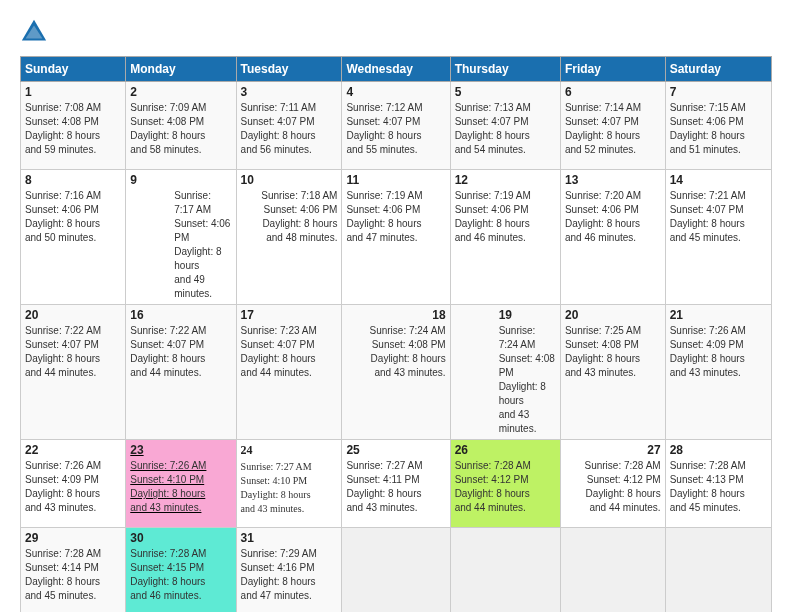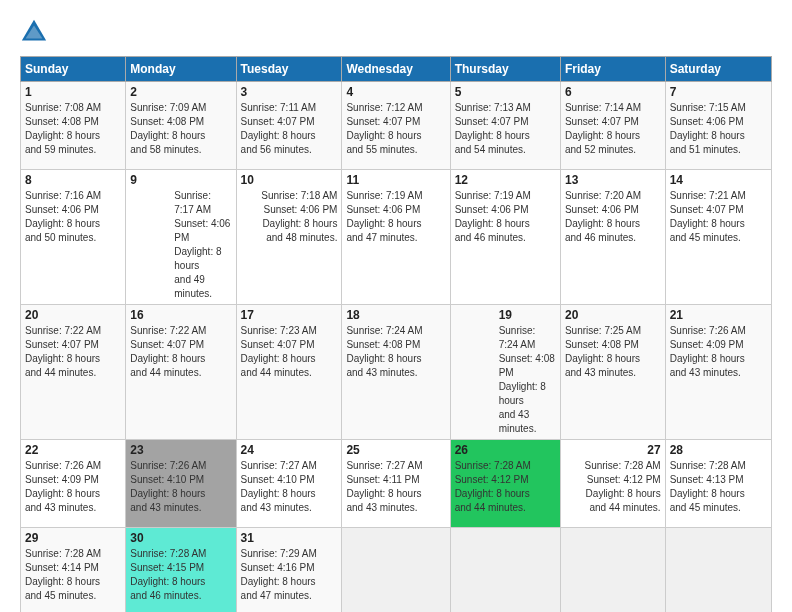--- a/index.html
+++ b/index.html
@@ -265,7 +265,7 @@
 Daylight: 8 hours
 and 44 minutes.</div>
           </td>
-          <td style="background: rgb(249, 249, 249);">
+          <td style="background: rgb(249, 249, 249); text-align: right;">
             <span class="day-num">18</span>
             <div class="day-info" style="white-space: pre-line;">Sunrise: 7:24 AM
 Sunset: 4:08 PM

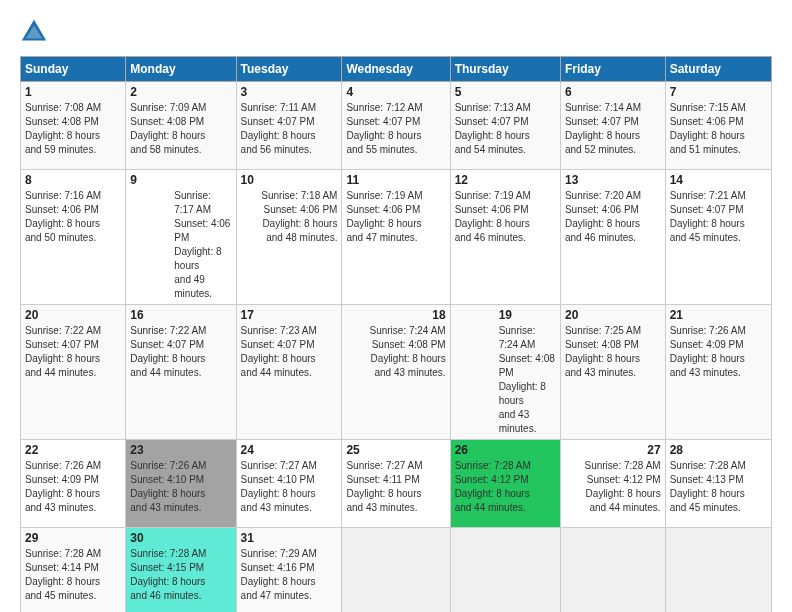--- a/index.html
+++ b/index.html
@@ -302,7 +302,7 @@
 Daylight: 8 hours
 and 43 minutes.</div>
           </td>
-          <td style="background: #a3a3a3;">
+          <td style="background: #f9a8d4; text-decoration: underline;">
             <span class="day-num">23</span>
             <div class="day-info" style="white-space: pre-line;">Sunrise: 7:26 AM
 Sunset: 4:10 PM

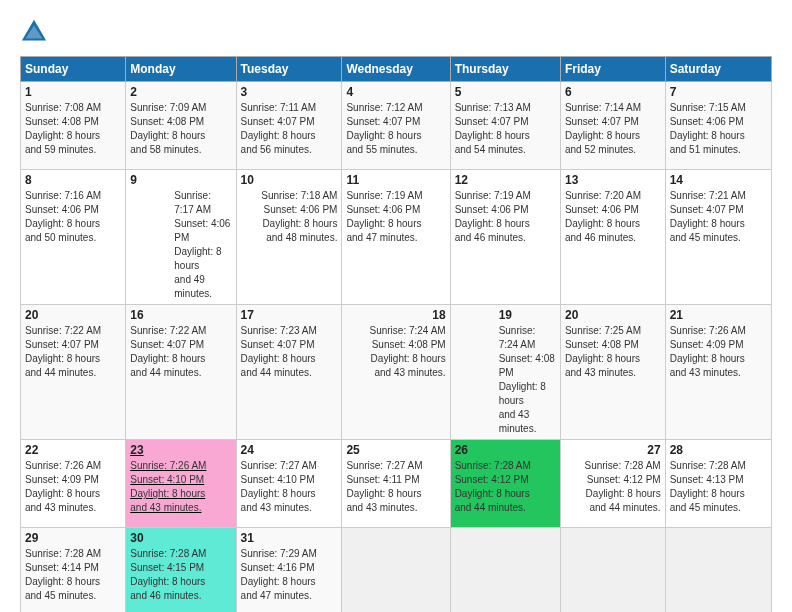--- a/index.html
+++ b/index.html
@@ -309,7 +309,7 @@
 Daylight: 8 hours
 and 43 minutes.</div>
           </td>
-          <td style="background: rgb(255, 255, 255);">
+          <td style="background: rgb(255, 255, 255); font-family: Liberation Serif, serif;">
             <span class="day-num">24</span>
             <div class="day-info" style="white-space: pre-line;">Sunrise: 7:27 AM
 Sunset: 4:10 PM

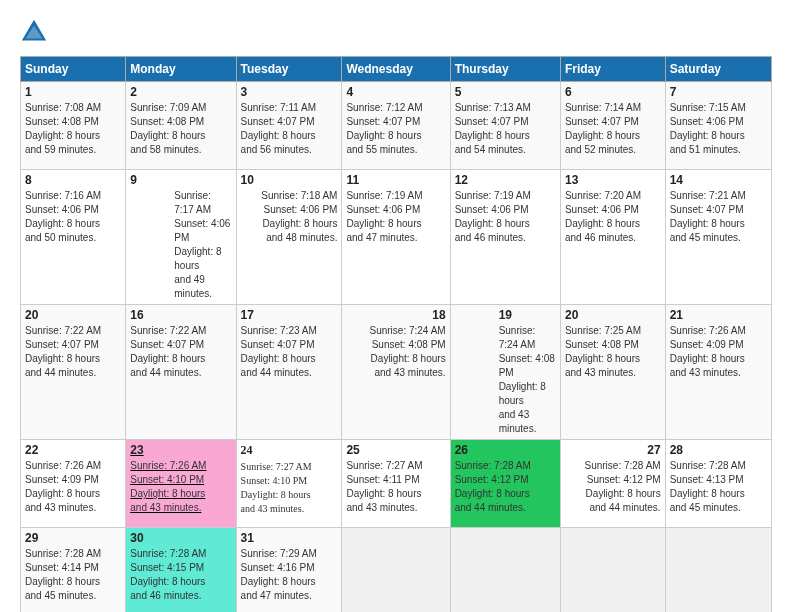--- a/index.html
+++ b/index.html
@@ -323,7 +323,7 @@
 Daylight: 8 hours
 and 43 minutes.</div>
           </td>
-          <td style="background: #22c55e;">
+          <td style="background: #bef264;">
             <span class="day-num">26</span>
             <div class="day-info" style="white-space: pre-line;">Sunrise: 7:28 AM
 Sunset: 4:12 PM

